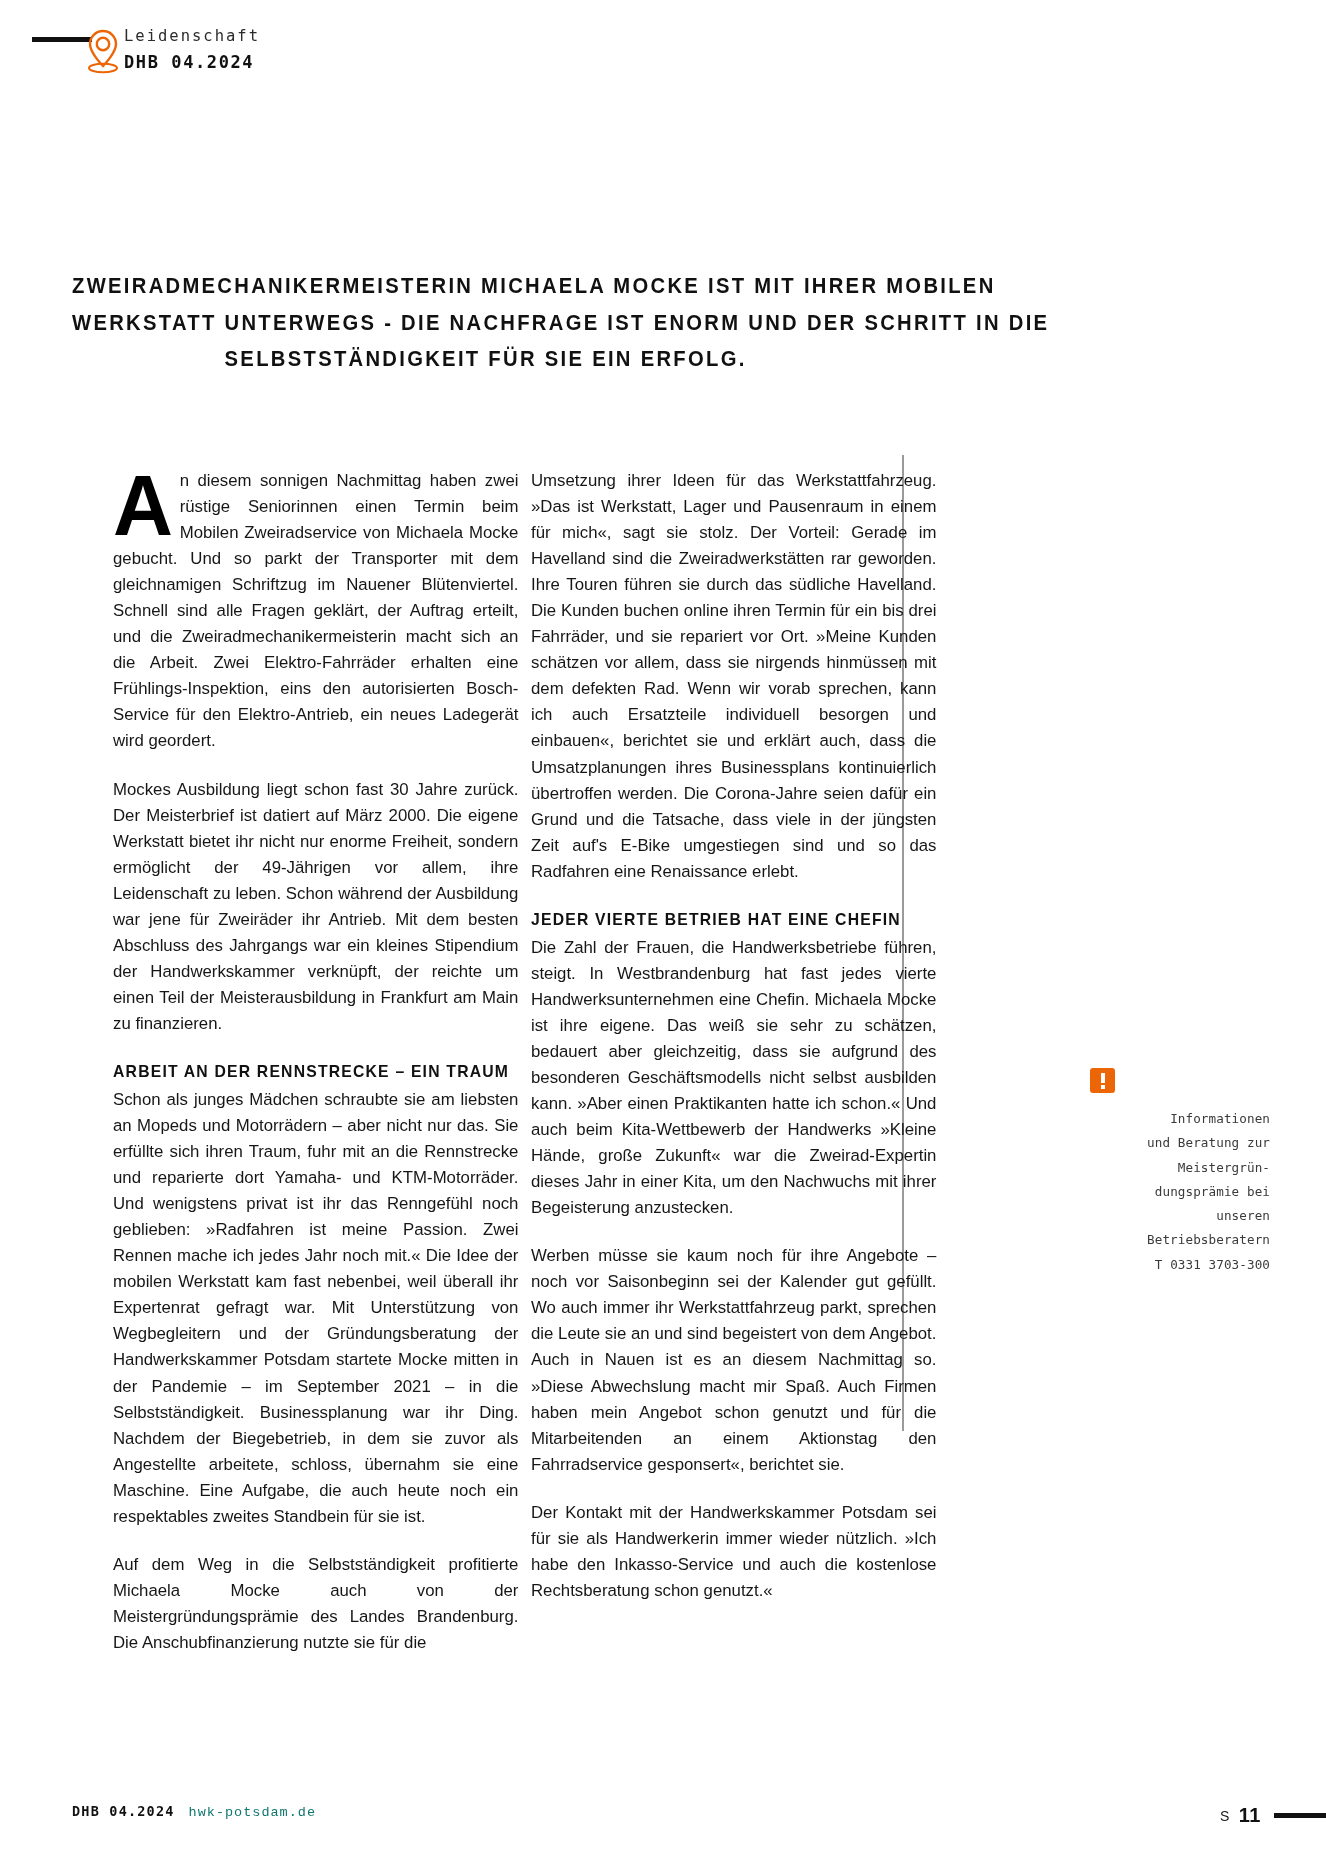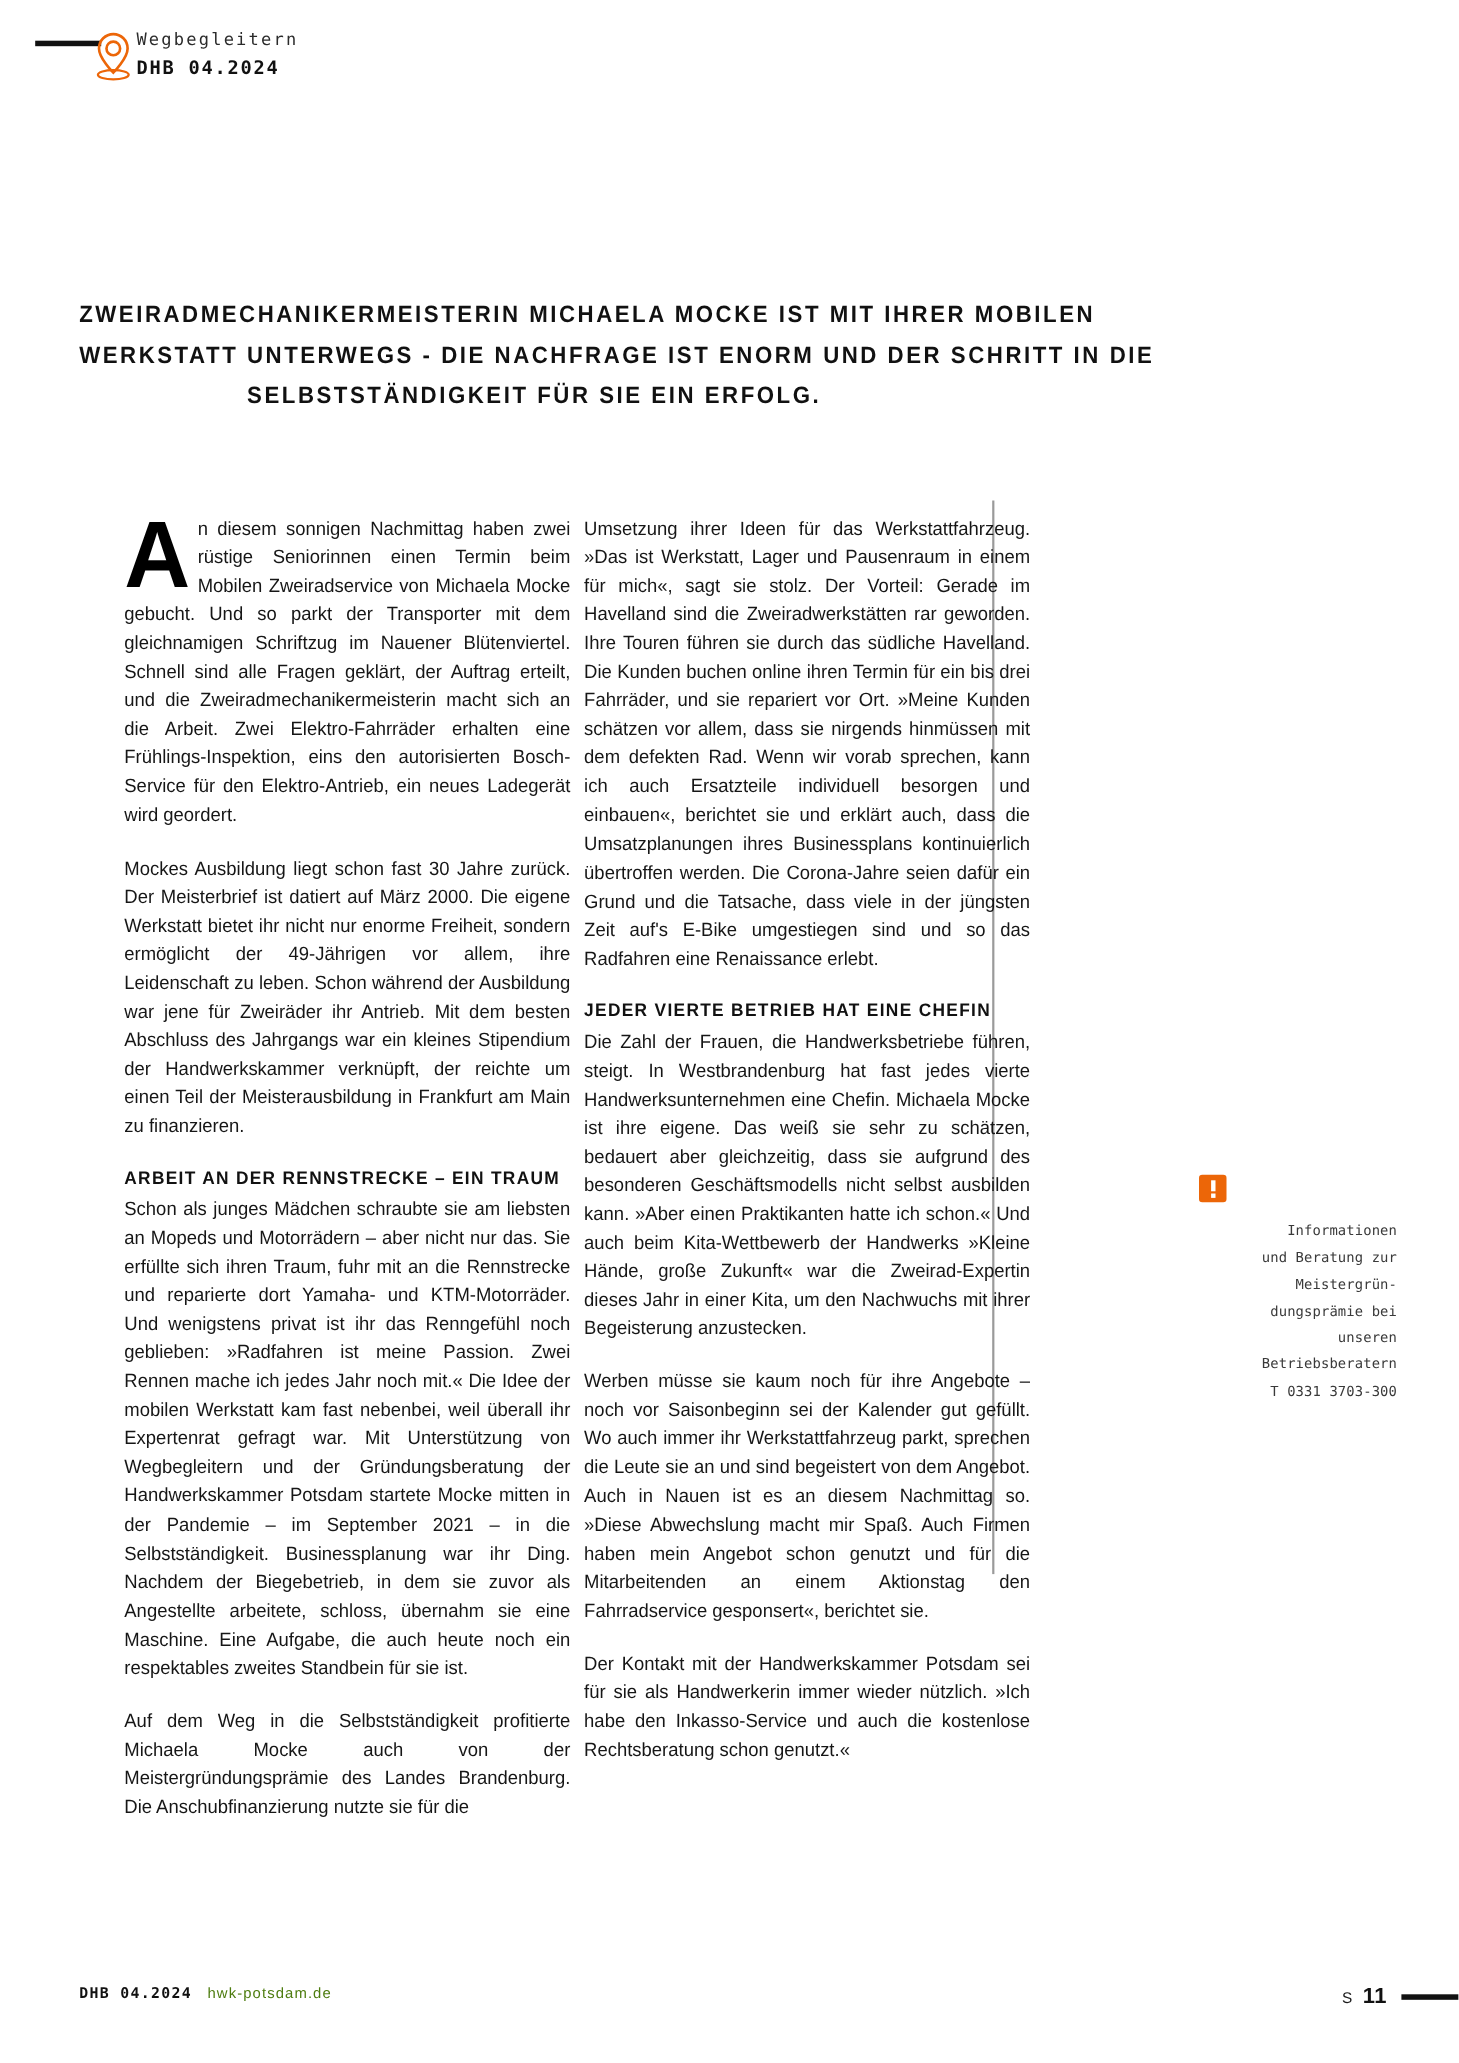--- a/index.html
+++ b/index.html
@@ -262,7 +262,7 @@
   </div>
 
   <div class="header-text">
-    <div class="header-kicker">Wegbegleitern</div>
+    <div class="header-kicker">Leidenschaft</div>
     <div class="header-issue">DHB 04.2024</div>
   </div>
 </div>

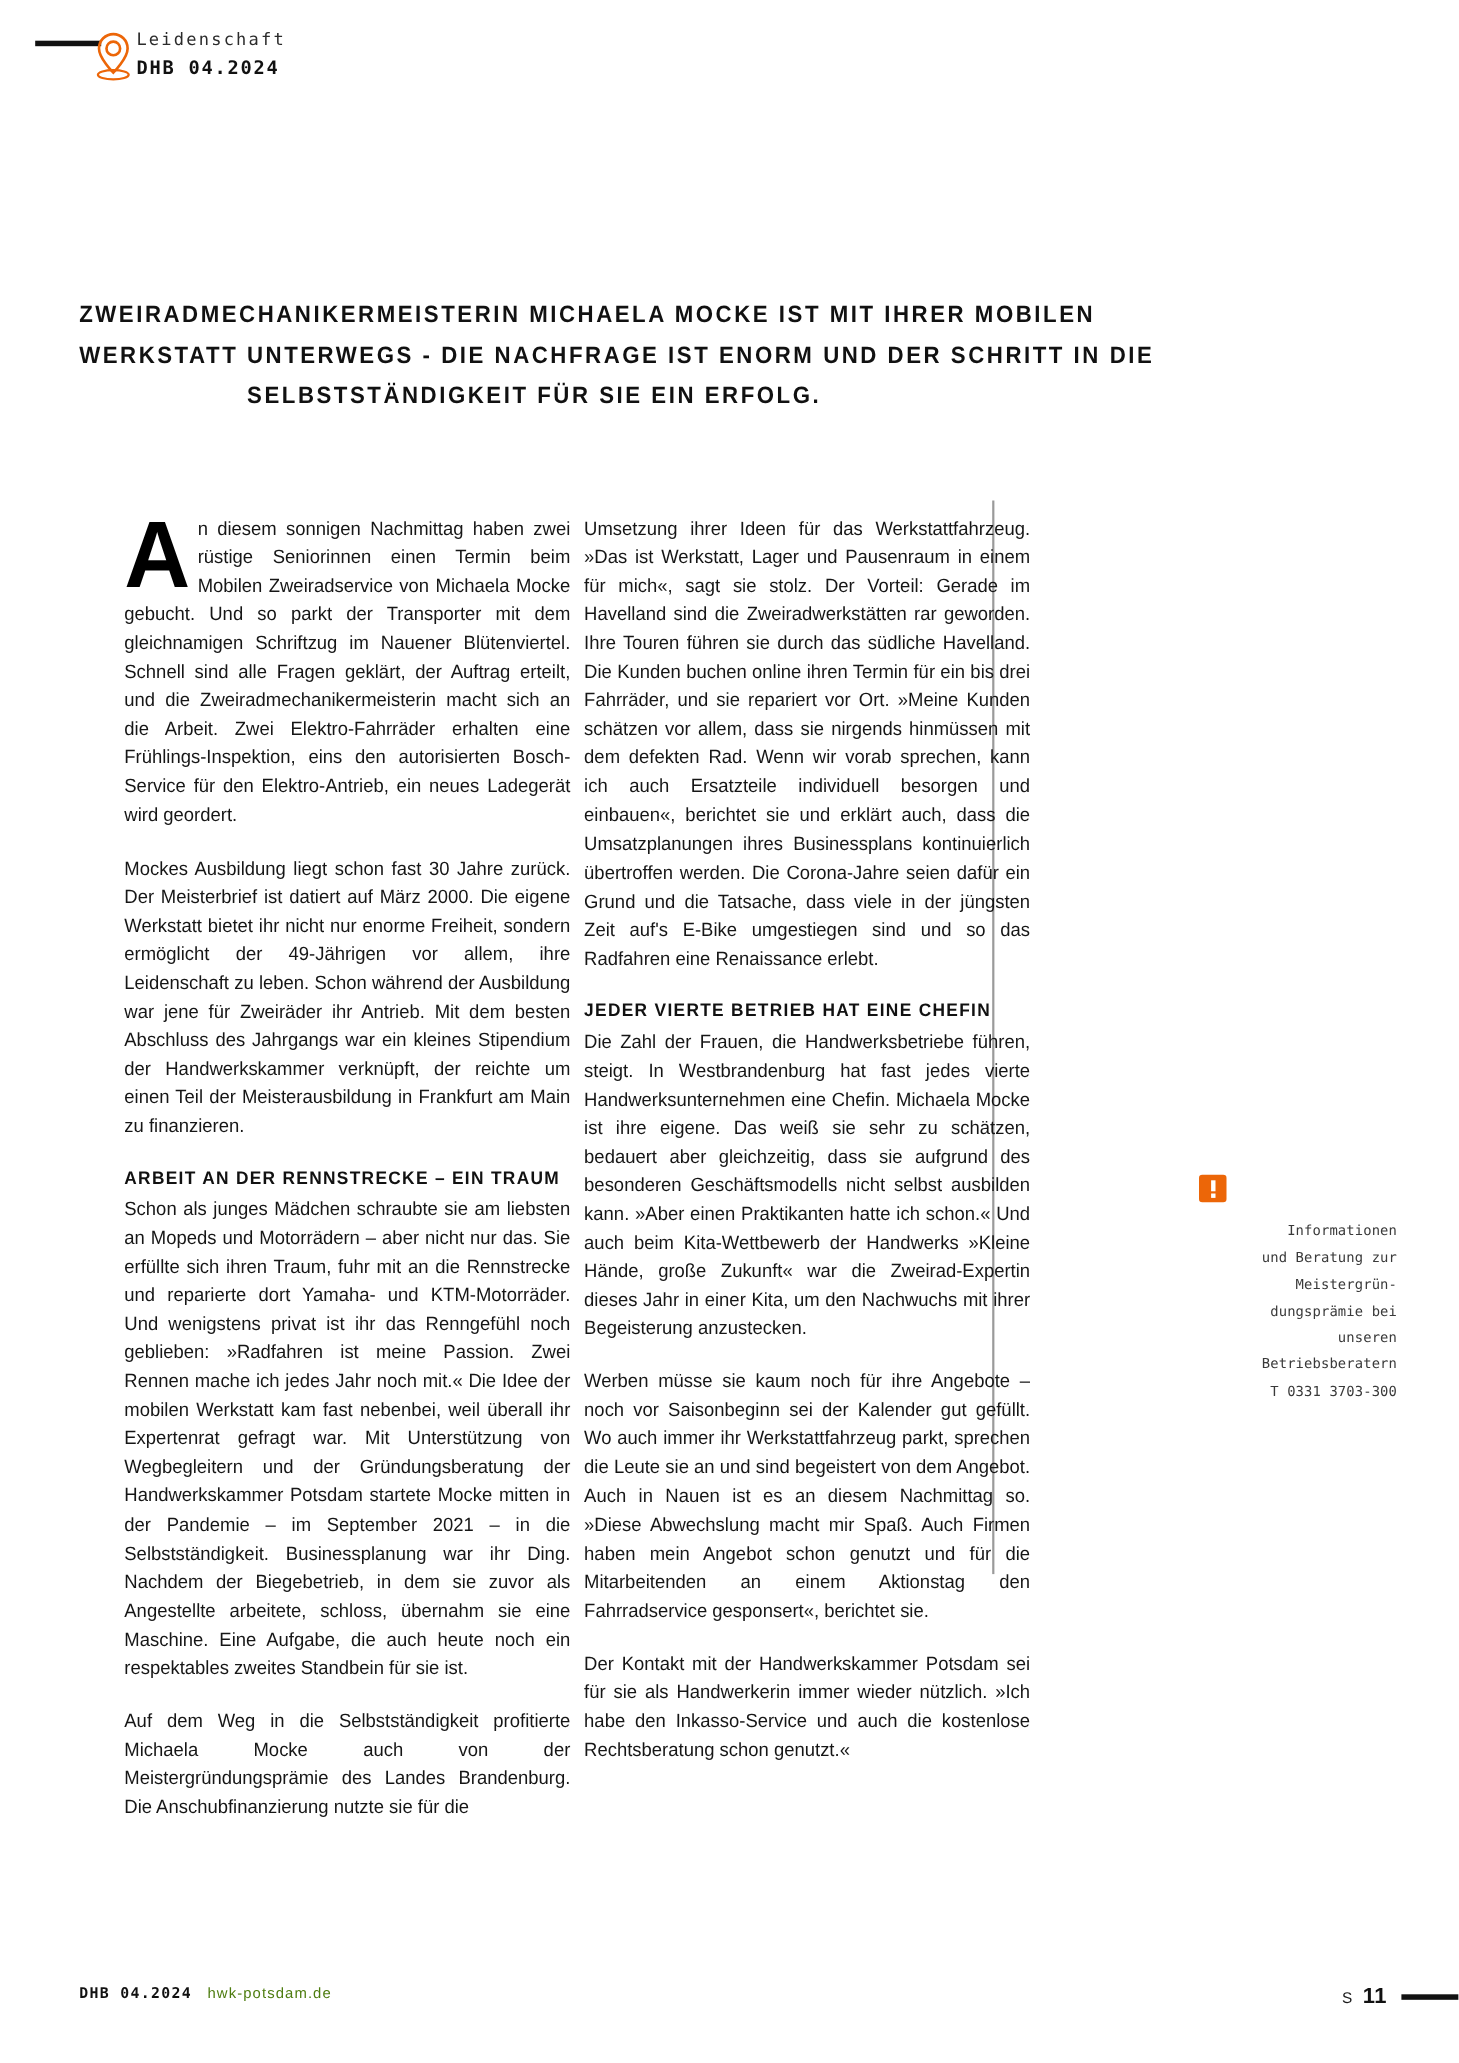--- a/index.html
+++ b/index.html
@@ -214,10 +214,10 @@
     color: #111111;
   }
   .footer-url {
-    font-family: Liberation Sans, sans-serif;
+    font-family: Liberation Mono, monospace;
     font-size: 13.5px;
     letter-spacing: 1.0px;
-    color: #4d7c0f;
+    color: #0f766e;
   }
   .footer-right {
     position: absolute;

